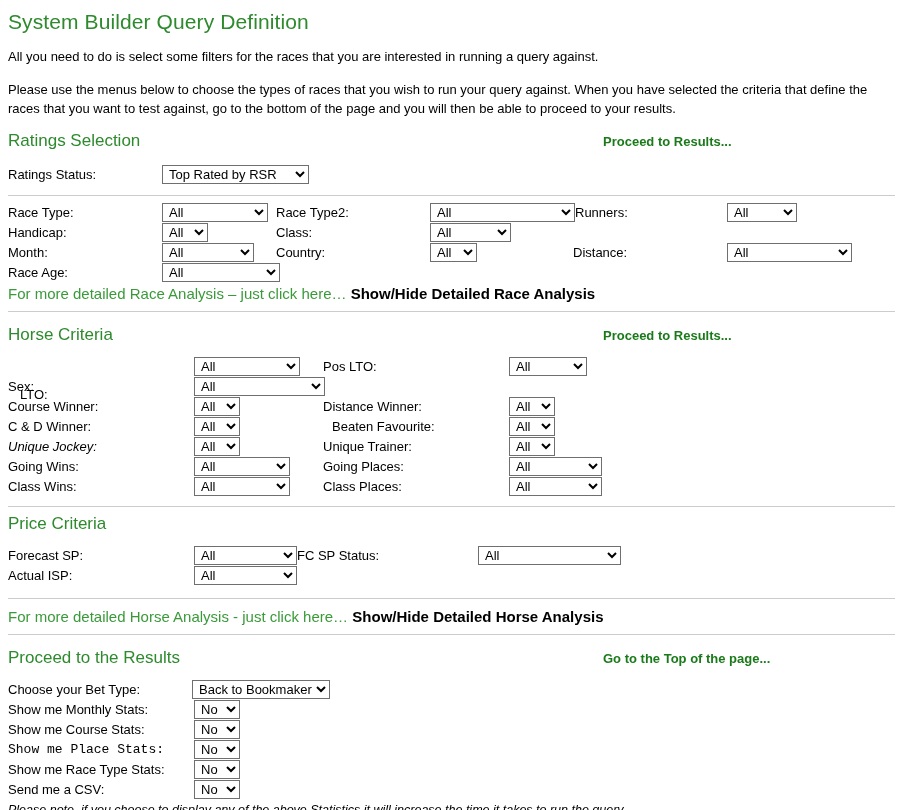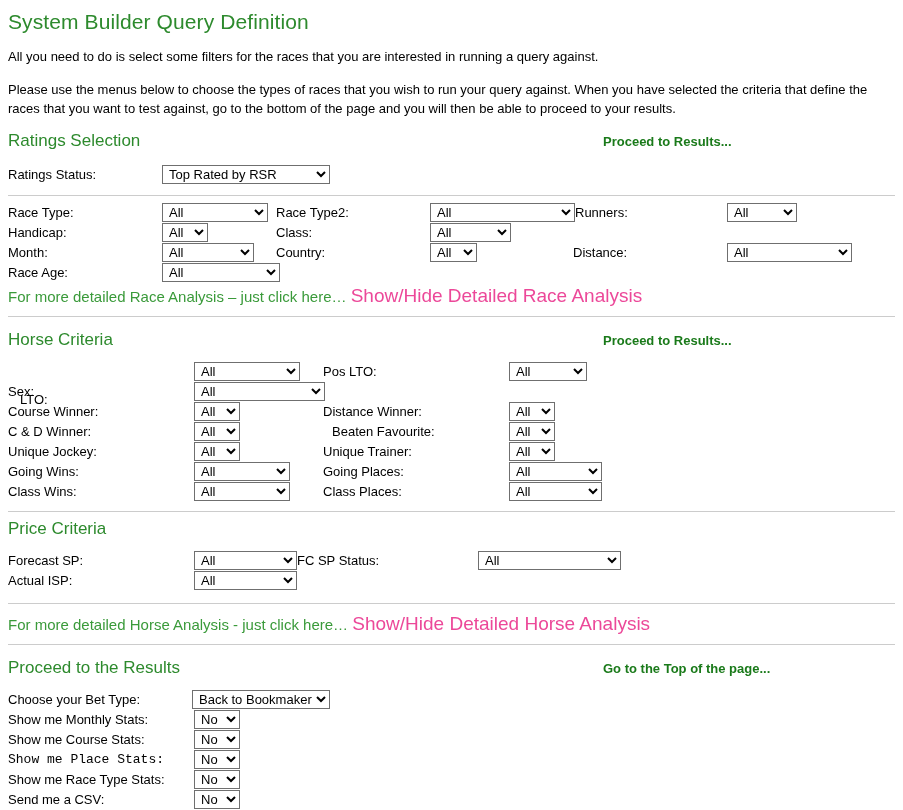--- a/index.html
+++ b/index.html
@@ -142,7 +142,7 @@
   <div class="form-grid">
     <div class="row" style="height:26px;">
       <span class="lbl" style="left:0px;top:2px;">Ratings Status:</span>
-      <select style="left:154px;top:2px;width:168px;">
+      <select style="left:154px;top:2px;width:147px;">
         <option>Top Rated by RSR</option>
       </select>
     </div>

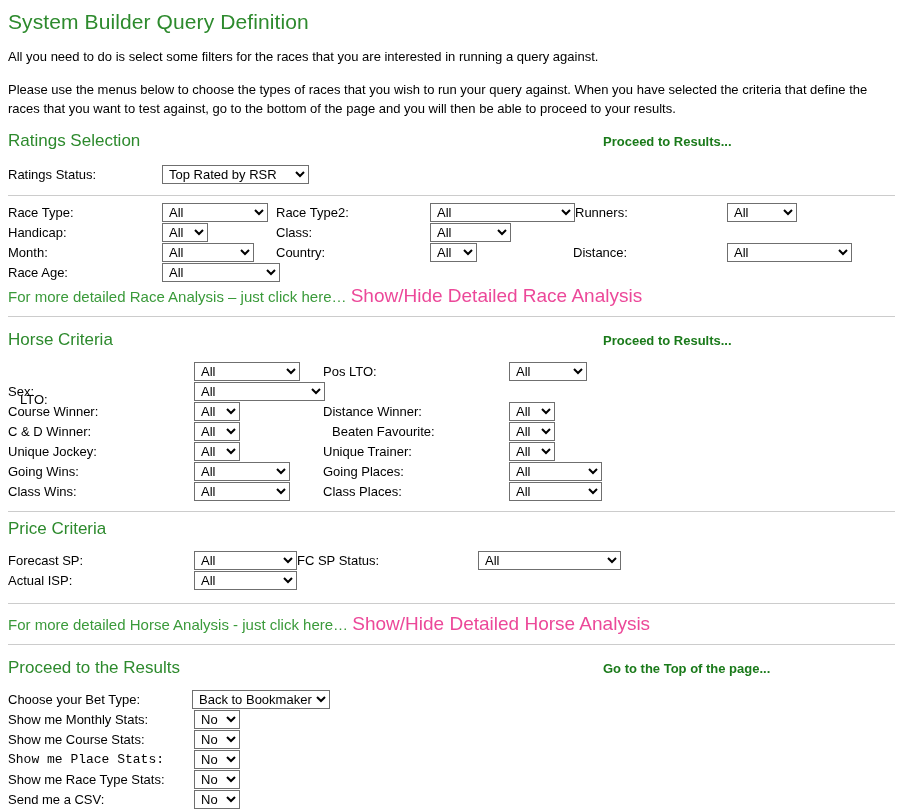--- a/index.html
+++ b/index.html
@@ -109,9 +109,9 @@
     white-space: nowrap;
   }
   .analysis-line .strong-link {
-    color: #ec4899;
-    font-weight: normal;
-    font-size: 19px;
+    color: #000000;
+    font-weight: bold;
+    font-size: 15px;
     text-decoration: none;
     cursor: pointer;
   }

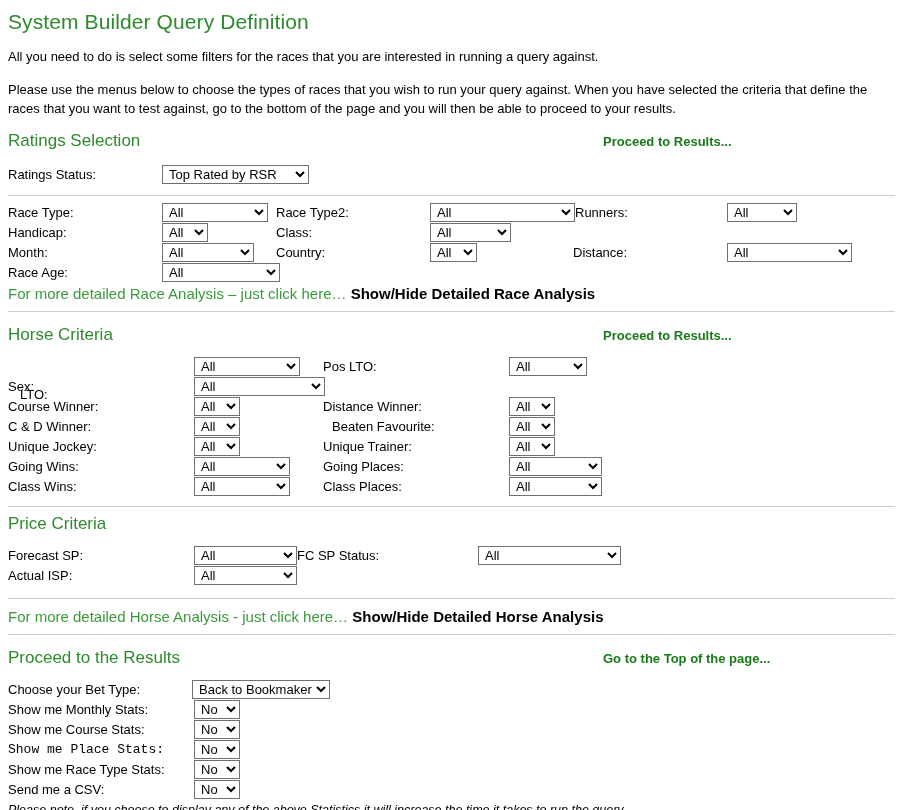--- a/index.html
+++ b/index.html
@@ -258,7 +258,7 @@
     </div>
 
     <div class="row">
-      <span class="lbl" style="left:0px;">Unique Jockey:</span>
+      <span class="lbl" style="left:0px;font-style:italic;">Unique Jockey:</span>
       <select style="left:186px;width:46px;">
         <option>All</option>
       </select>

